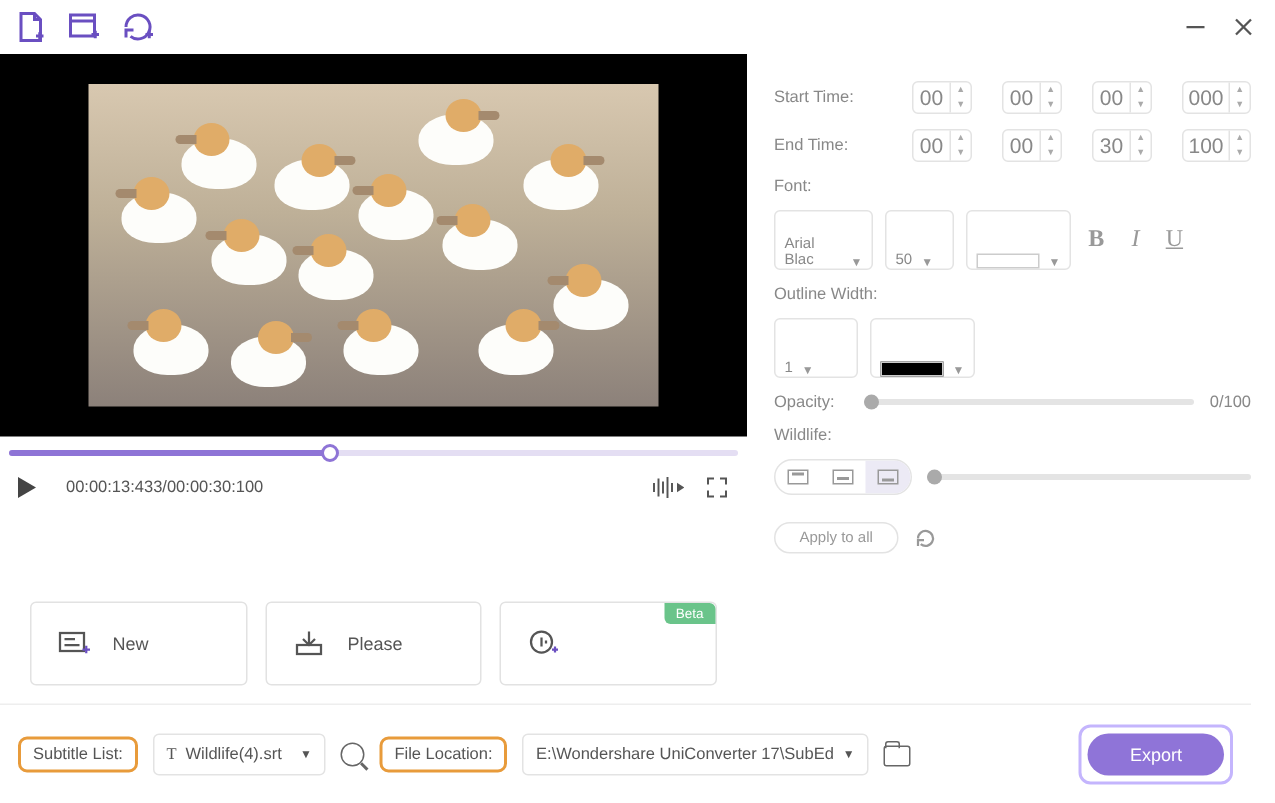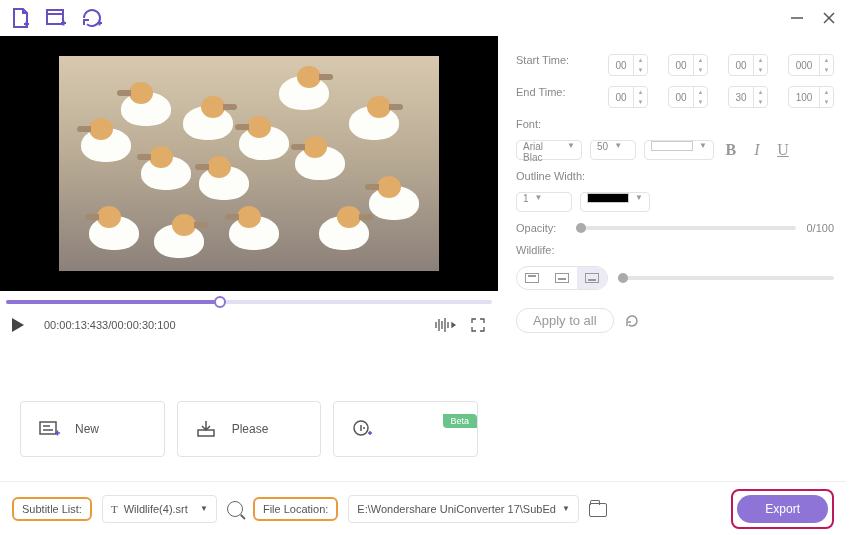--- a/index.html
+++ b/index.html
@@ -36,7 +36,7 @@
 .beta{position:absolute;top:12px;right:0;background:#6ac48a;color:#fff;font-size:9px;padding:2px 8px;border-radius:0 4px 0 4px}
 .right-pane{flex:1;padding:18px 16px 0 18px;display:flex;flex-direction:column;gap:10px;color:#888;font-size:11px}
 .subt-input{width:100%;height:70px;border:1px solid #e3e3e3;border-radius:4px;padding:8px 10px;color:#aaa;resize:none;font-size:11px;font-family:inherit}
-.time-row{display:flex;align-items:flex-start;gap:20px}
+.time-row{display:flex;align-items:center;gap:20px}
 .time-row .lbl{width:72px}
 .spin{display:flex;align-items:center;border:1px solid #e3e3e3;border-radius:4px;height:22px}
 .spin input{width:24px;border:none;text-align:center;font-size:10px;color:#888;background:transparent}

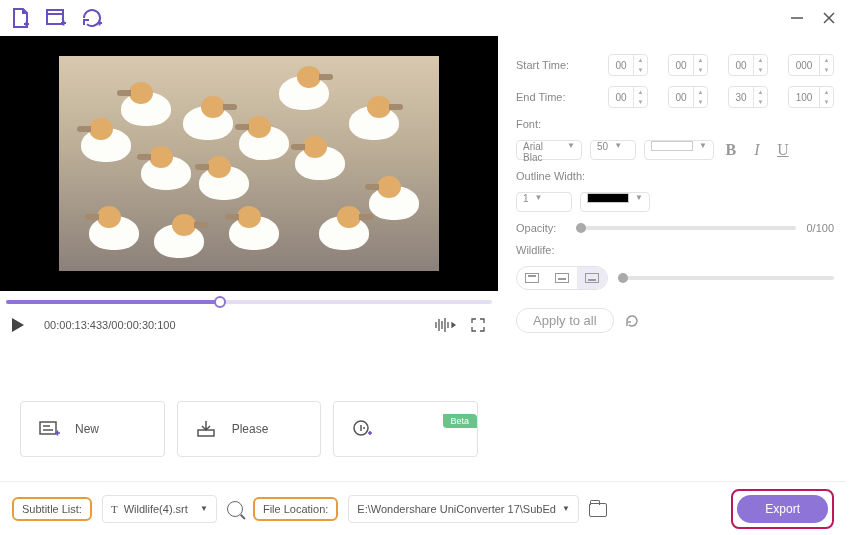--- a/index.html
+++ b/index.html
@@ -39,7 +39,7 @@
 .time-row{display:flex;align-items:center;gap:20px}
 .time-row .lbl{width:72px}
 .spin{display:flex;align-items:center;border:1px solid #e3e3e3;border-radius:4px;height:22px}
-.spin input{width:24px;border:none;text-align:center;font-size:10px;color:#888;background:transparent}
+.spin input{width:24px;border:none;text-align:center;font-size:14px;color:#888;background:transparent}
 .spin.wide input{width:30px}
 .spin .arrows{width:14px;display:flex;flex-direction:column;height:100%;border-left:1px solid #e3e3e3}
 .spin .arrows div{flex:1;font-size:6px;display:flex;align-items:center;justify-content:center;color:#aaa;cursor:pointer}

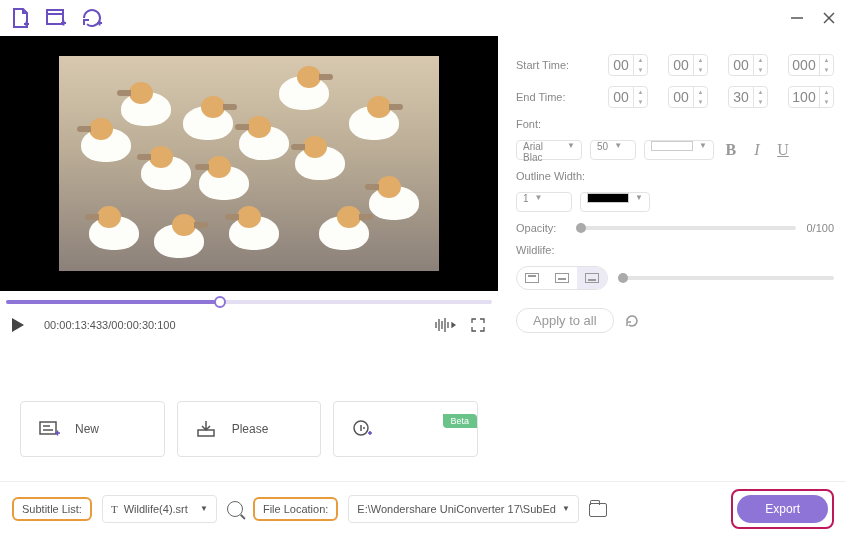--- a/index.html
+++ b/index.html
@@ -44,7 +44,7 @@
 .spin .arrows{width:14px;display:flex;flex-direction:column;height:100%;border-left:1px solid #e3e3e3}
 .spin .arrows div{flex:1;font-size:6px;display:flex;align-items:center;justify-content:center;color:#aaa;cursor:pointer}
 .font-row{display:flex;align-items:center;gap:8px;flex-wrap:wrap}
-.sel{height:20px;border:1px solid #e3e3e3;border-radius:4px;display:flex;align-items:flex-start;padding:0 6px;gap:6px;font-size:10px;cursor:pointer}
+.sel{height:40px;border:1px solid #e3e3e3;border-radius:4px;display:flex;align-items:flex-end;padding:0 6px;gap:6px;font-size:10px;cursor:pointer}
 .sel .caret{font-size:8px;color:#999}
 .color-swatch{width:42px;height:10px;background:#fff;border:1px solid #ccc}
 .color-swatch.black{background:#000}

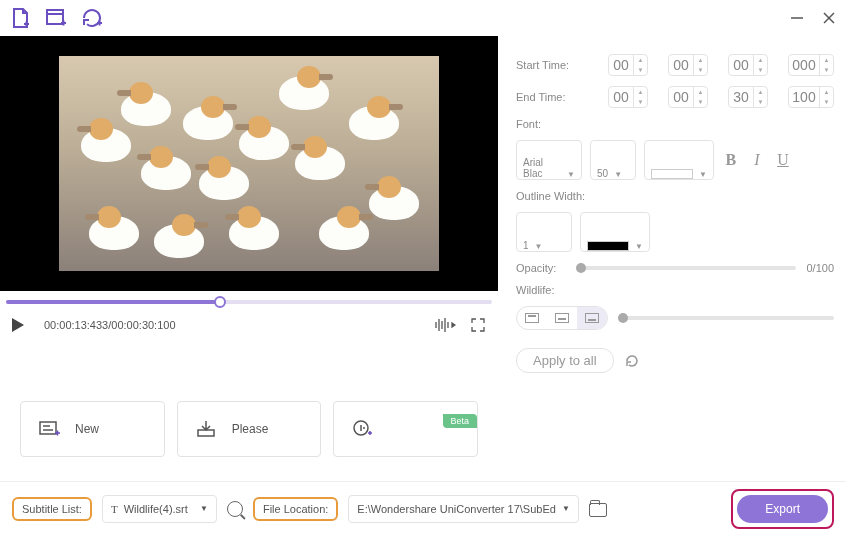--- a/index.html
+++ b/index.html
@@ -60,7 +60,7 @@
 .pos-box{width:14px;height:10px;border:1px solid #999;position:relative}
 .pos-line{position:absolute;left:2px;right:2px;height:2px;background:#999}
 .apply-row{display:flex;align-items:center;gap:10px;margin-top:8px}
-.apply-btn{border:1px solid #e3e3e3;border-radius:12px;padding:4px 16px;font-size:13px;color:#999;cursor:pointer}
+.apply-btn{border:1px solid #e3e3e3;border-radius:12px;padding:4px 16px;font-size:10px;color:#999;cursor:pointer}
 .footer{position:absolute;bottom:0;left:0;right:4px;height:54px;border-top:1px solid #eee;display:flex;align-items:center;padding:16px 12px;gap:10px;font-size:11px}
 .hl{border:2px solid #e89b3b;border-radius:6px;padding:4px 8px;color:#555}
 .file-sel{border:1px solid #e3e3e3;border-radius:4px;height:28px;display:flex;align-items:center;padding:0 8px;gap:6px;min-width:115px;cursor:pointer}

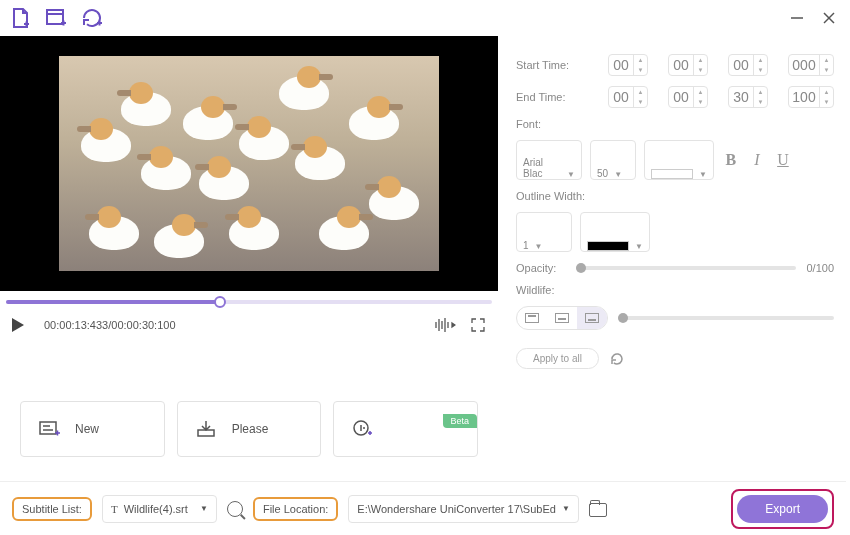--- a/index.html
+++ b/index.html
@@ -33,7 +33,7 @@
 .action-row{display:flex;gap:12px;padding:60px 20px 10px}
 .action-btn{flex:1;height:56px;border:1px solid #e2e2e2;border-radius:4px;display:flex;align-items:center;gap:14px;padding:0 16px;cursor:pointer;position:relative}
 .action-btn svg{width:24px;height:24px;stroke:#555}
-.beta{position:absolute;top:12px;right:0;background:#6ac48a;color:#fff;font-size:9px;padding:2px 8px;border-radius:0 4px 0 4px}
+.beta{position:absolute;top:0;right:0;background:#6ac48a;color:#fff;font-size:9px;padding:2px 8px;border-radius:0 4px 0 4px}
 .right-pane{flex:1;padding:18px 16px 0 18px;display:flex;flex-direction:column;gap:10px;color:#888;font-size:11px}
 .subt-input{width:100%;height:70px;border:1px solid #e3e3e3;border-radius:4px;padding:8px 10px;color:#aaa;resize:none;font-size:11px;font-family:inherit}
 .time-row{display:flex;align-items:center;gap:20px}

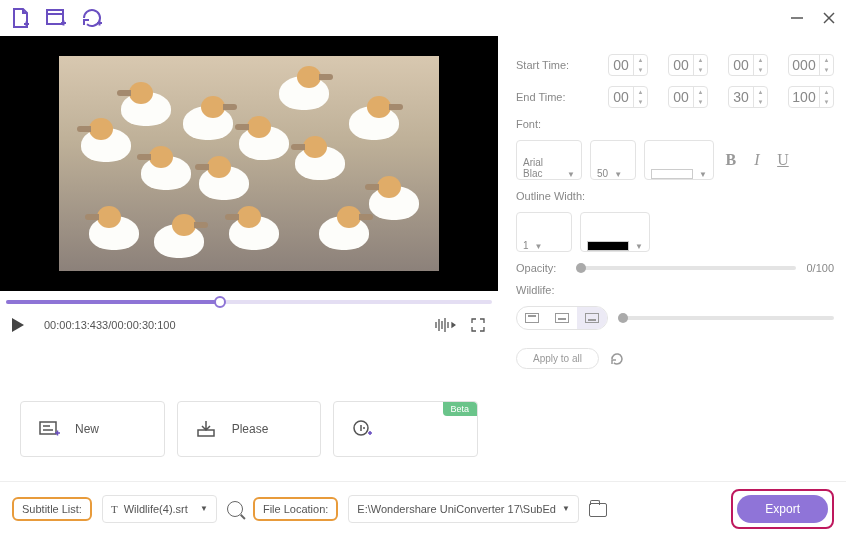--- a/index.html
+++ b/index.html
@@ -61,7 +61,7 @@
 .pos-line{position:absolute;left:2px;right:2px;height:2px;background:#999}
 .apply-row{display:flex;align-items:center;gap:10px;margin-top:8px}
 .apply-btn{border:1px solid #e3e3e3;border-radius:12px;padding:4px 16px;font-size:10px;color:#999;cursor:pointer}
-.footer{position:absolute;bottom:0;left:0;right:4px;height:54px;border-top:1px solid #eee;display:flex;align-items:center;padding:16px 12px;gap:10px;font-size:11px}
+.footer{position:absolute;bottom:0;left:0;right:16px;height:66px;border-top:1px solid #eee;display:flex;align-items:center;padding:16px 12px;gap:10px;font-size:11px}
 .hl{border:2px solid #e89b3b;border-radius:6px;padding:4px 8px;color:#555}
 .file-sel{border:1px solid #e3e3e3;border-radius:4px;height:28px;display:flex;align-items:center;padding:0 8px;gap:6px;min-width:115px;cursor:pointer}
 .file-sel.wide{min-width:200px}

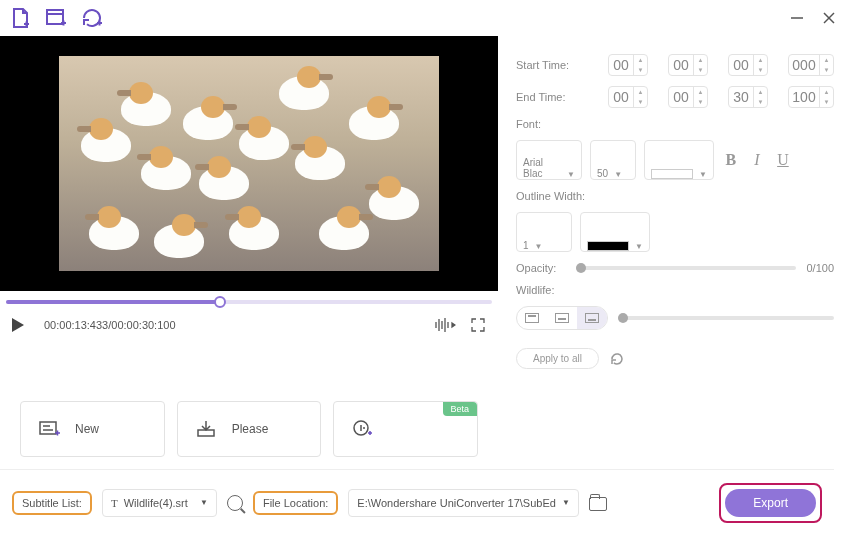--- a/index.html
+++ b/index.html
@@ -65,7 +65,7 @@
 .hl{border:2px solid #e89b3b;border-radius:6px;padding:4px 8px;color:#555}
 .file-sel{border:1px solid #e3e3e3;border-radius:4px;height:28px;display:flex;align-items:center;padding:0 8px;gap:6px;min-width:115px;cursor:pointer}
 .file-sel.wide{min-width:200px}
-.export-wrap{margin-left:auto;border:2px solid #be185d;border-radius:8px;padding:4px}
+.export-wrap{margin-left:auto;border:2px solid #c4b5fd;border-radius:8px;padding:4px}
 .export-btn{background:#8f74d8;color:#fff;border:none;border-radius:16px;padding:7px 28px;font-size:12px;cursor:pointer}
 .sec-label{color:#888;font-size:11px}
 .search-ico{width:16px;height:16px;border:1.5px solid #666;border-radius:50%;position:relative;cursor:pointer}

